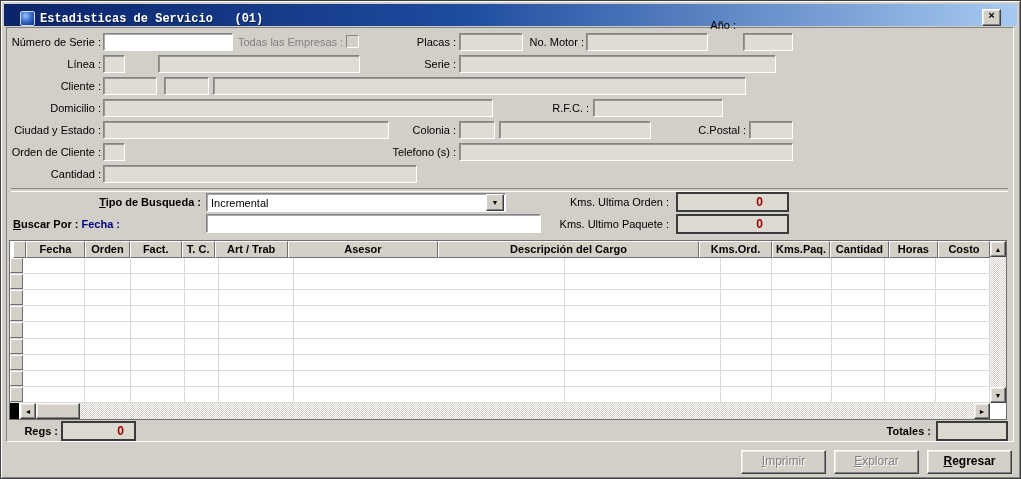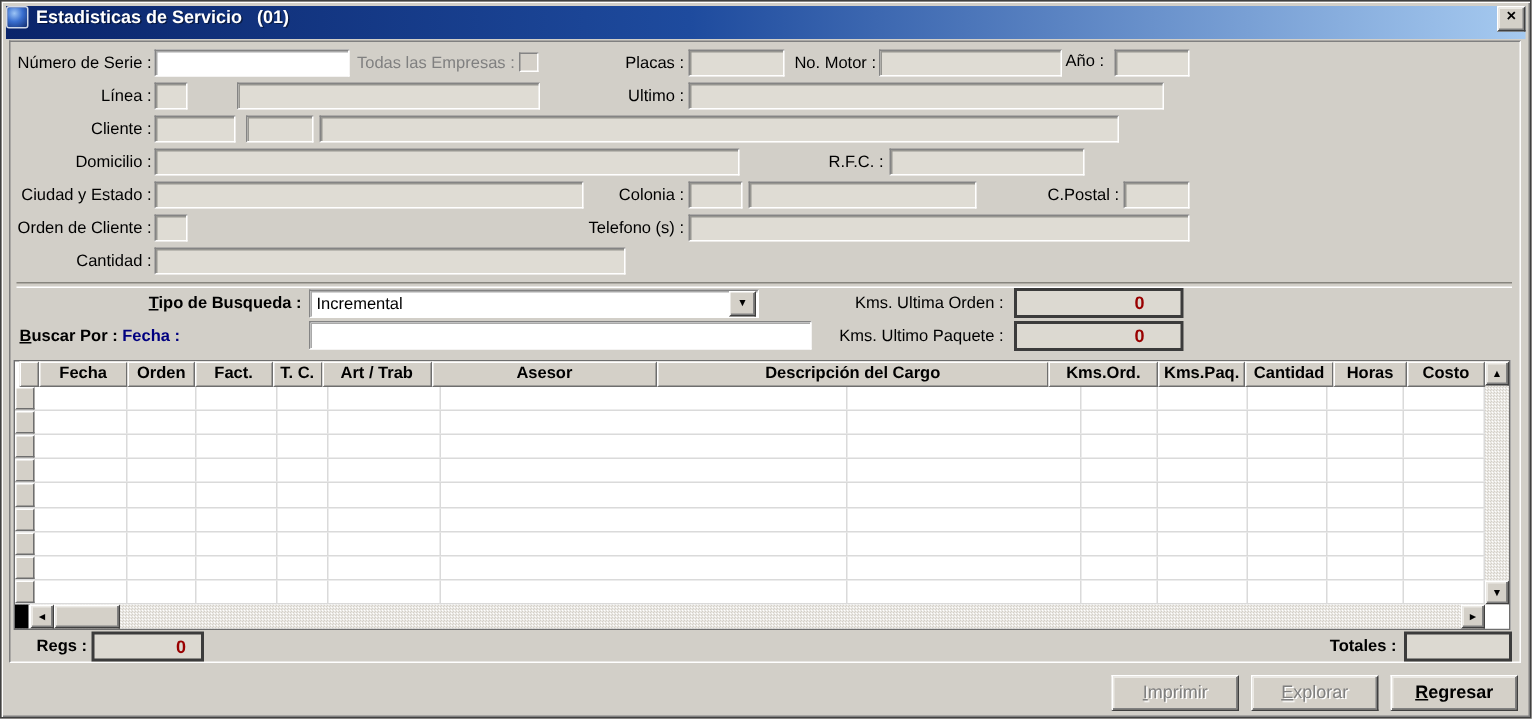--- a/index.html
+++ b/index.html
@@ -13,7 +13,7 @@
   .titlebar{
     position:absolute; left:3px; top:3px; right:3px; height:22px;
     background:linear-gradient(to right,#0A246A 0%, #1E4B9E 45%, #A6CAF0 100%);
-    display:flex; align-items:flex-start; padding:0 0; box-sizing:border-box;
+    display:flex; align-items:flex-end; padding:0 16px; box-sizing:border-box;font-family:Liberation Mono, monospace;
   }
   .app-icon{width:15px; height:15px; margin-right:5px; border-radius:2px;
     background:radial-gradient(circle at 35% 30%, #9cc4f5 0%, #3a6fd0 45%, #122c6e 100%);

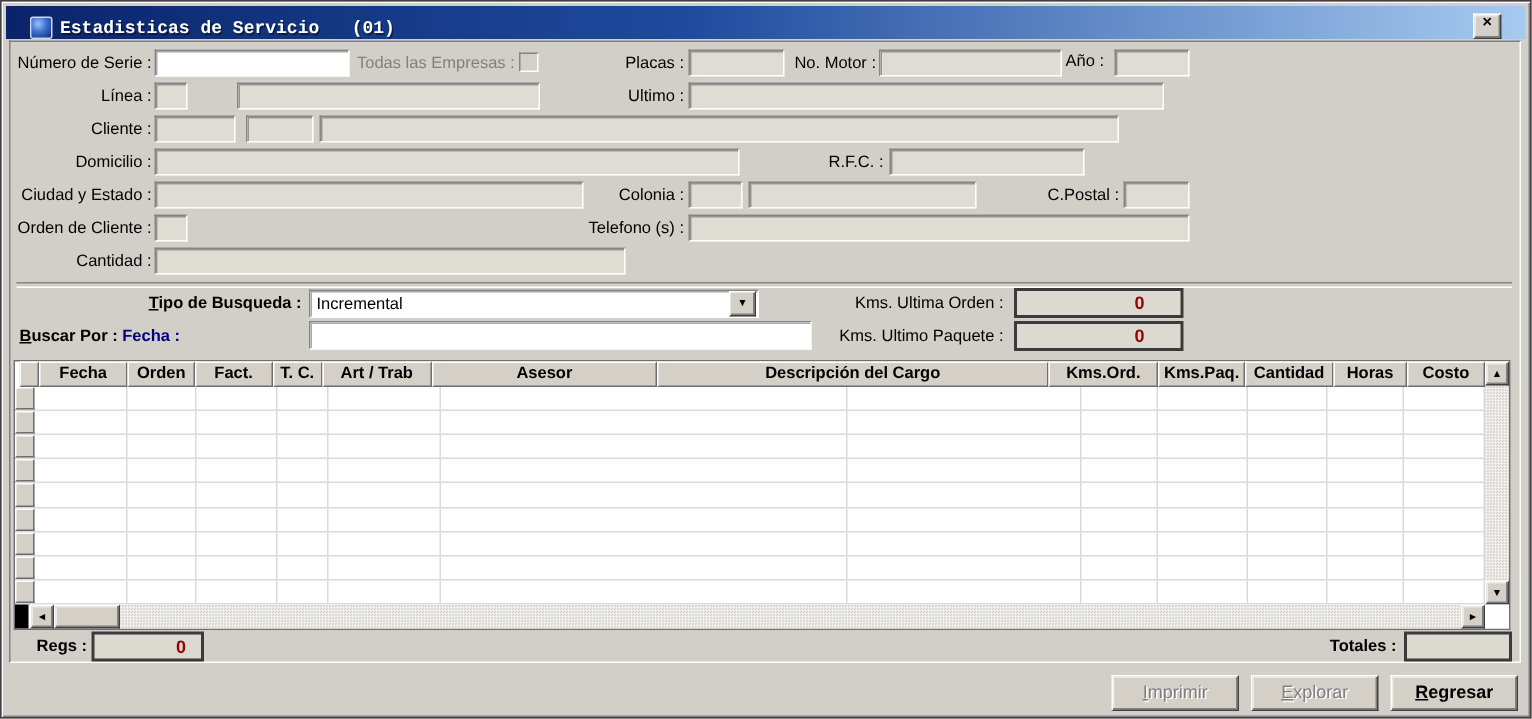--- a/index.html
+++ b/index.html
@@ -125,7 +125,7 @@
   <div class="fld" style="left:458px; top:32px; width:64px;"></div>
   <div class="lbl r" style="left:523px; top:35px; width:60px;">No. Motor :</div>
   <div class="fld" style="left:585px; top:32px; width:122px;"></div>
-  <div class="lbl r" style="left:700px; top:34px; width:35px;">Año :</div>
+  <div class="lbl r" style="left:700px; top:18px; width:35px;">Año :</div>
   <div class="fld" style="left:742px; top:32px; width:50px;"></div>
 
   <div class="fld" style="left:102px; top:54px; width:22px;"></div>

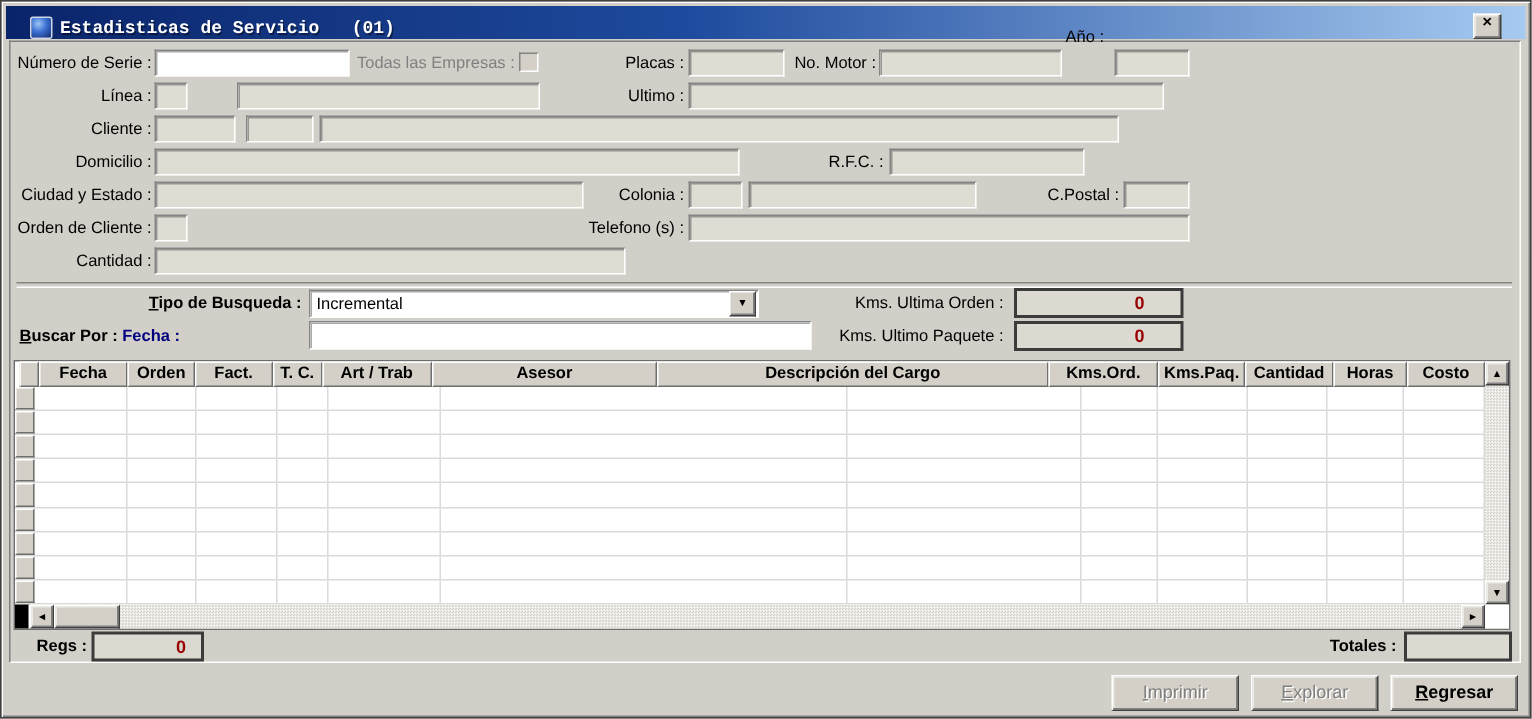--- a/index.html
+++ b/index.html
@@ -130,7 +130,7 @@
 
   <div class="fld" style="left:102px; top:54px; width:22px;"></div>
   <div class="fld" style="left:157px; top:54px; width:202px;"></div>
-  <div class="lbl r" style="left:400px; top:57px; width:55px;">Ultimo :</div>
+  <div class="lbl r" style="left:400px; top:57px; width:55px;">Serie :</div>
   <div class="fld" style="left:458px; top:54px; width:317px;"></div>
 
   <div class="fld" style="left:102px; top:76px; width:54px;"></div>

